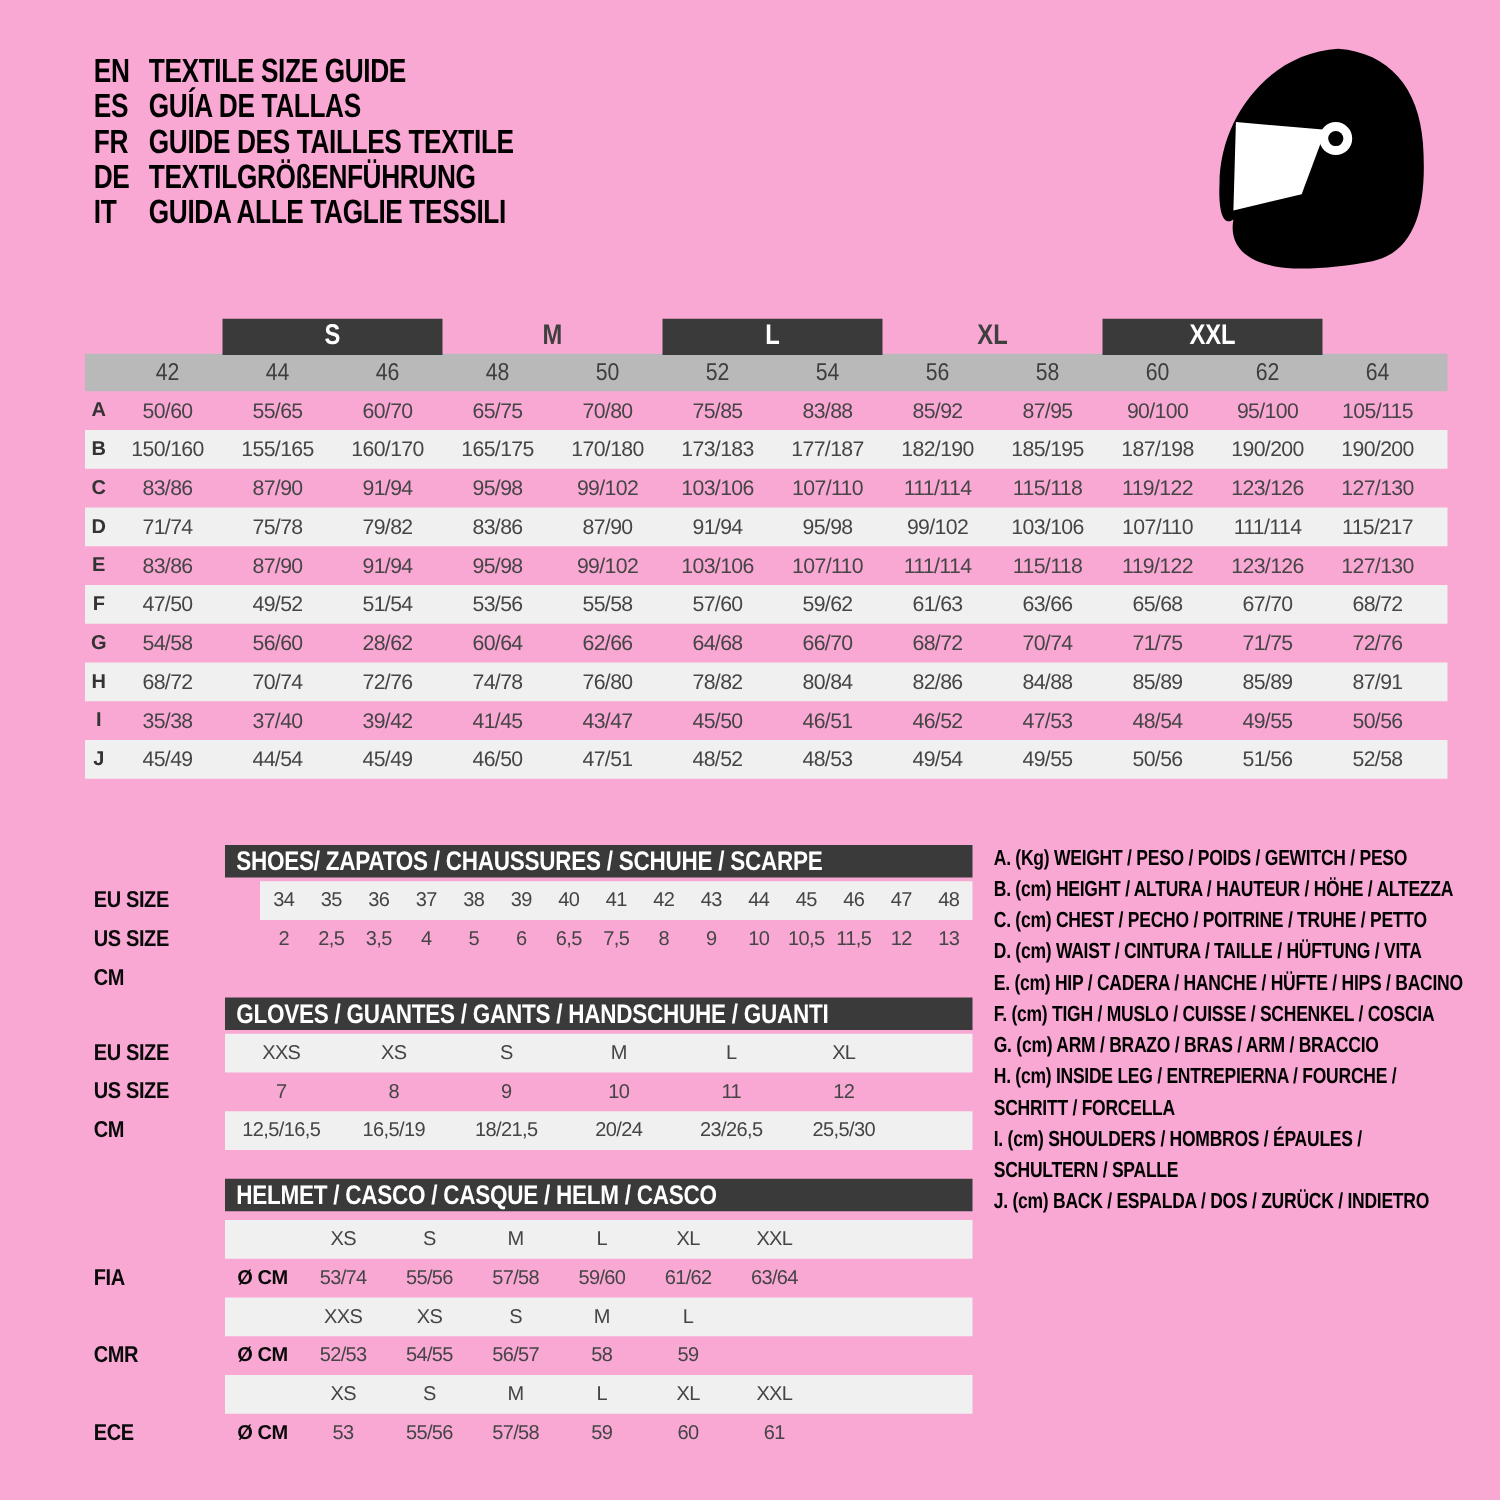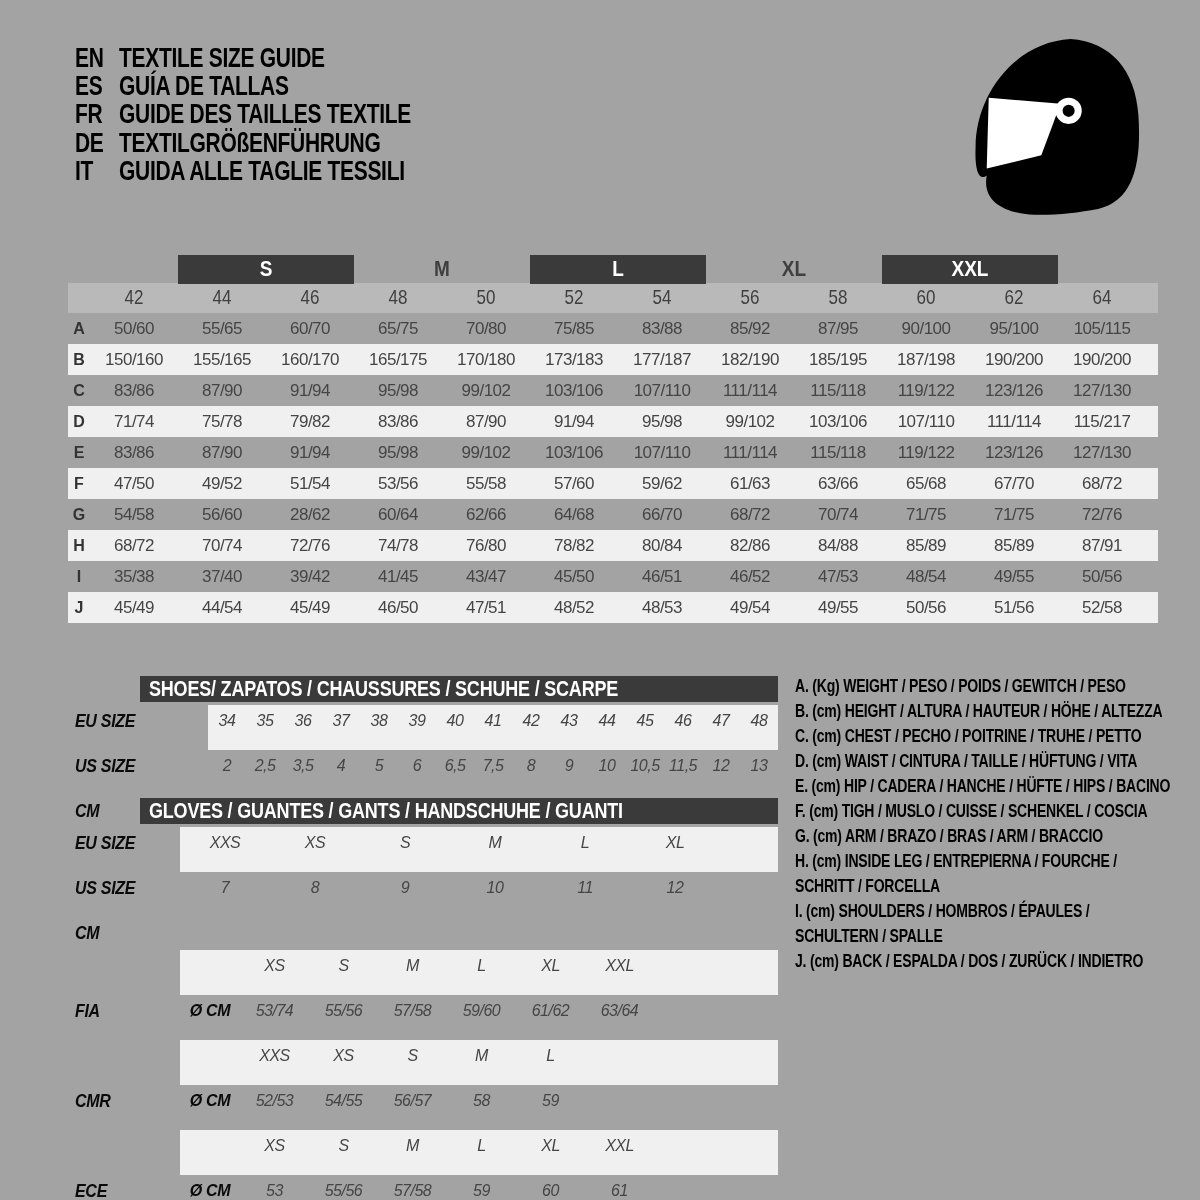--- a/index.html
+++ b/index.html
@@ -4,7 +4,7 @@
 <style>
   html,body{margin:0;padding:0;background:#fff;}
   .page{
-    position:relative;width:1200px;height:1200px;background:#a3a3a3;overflow:hidden;
+    position:relative;width:1200px;height:1200px;background:#f9a8d4;overflow:hidden;
     font-family:"Liberation Sans", sans-serif;color:#111;
   }
   .ty{display:inline-block;transform:scaleY(1.2);transform-origin:center;}

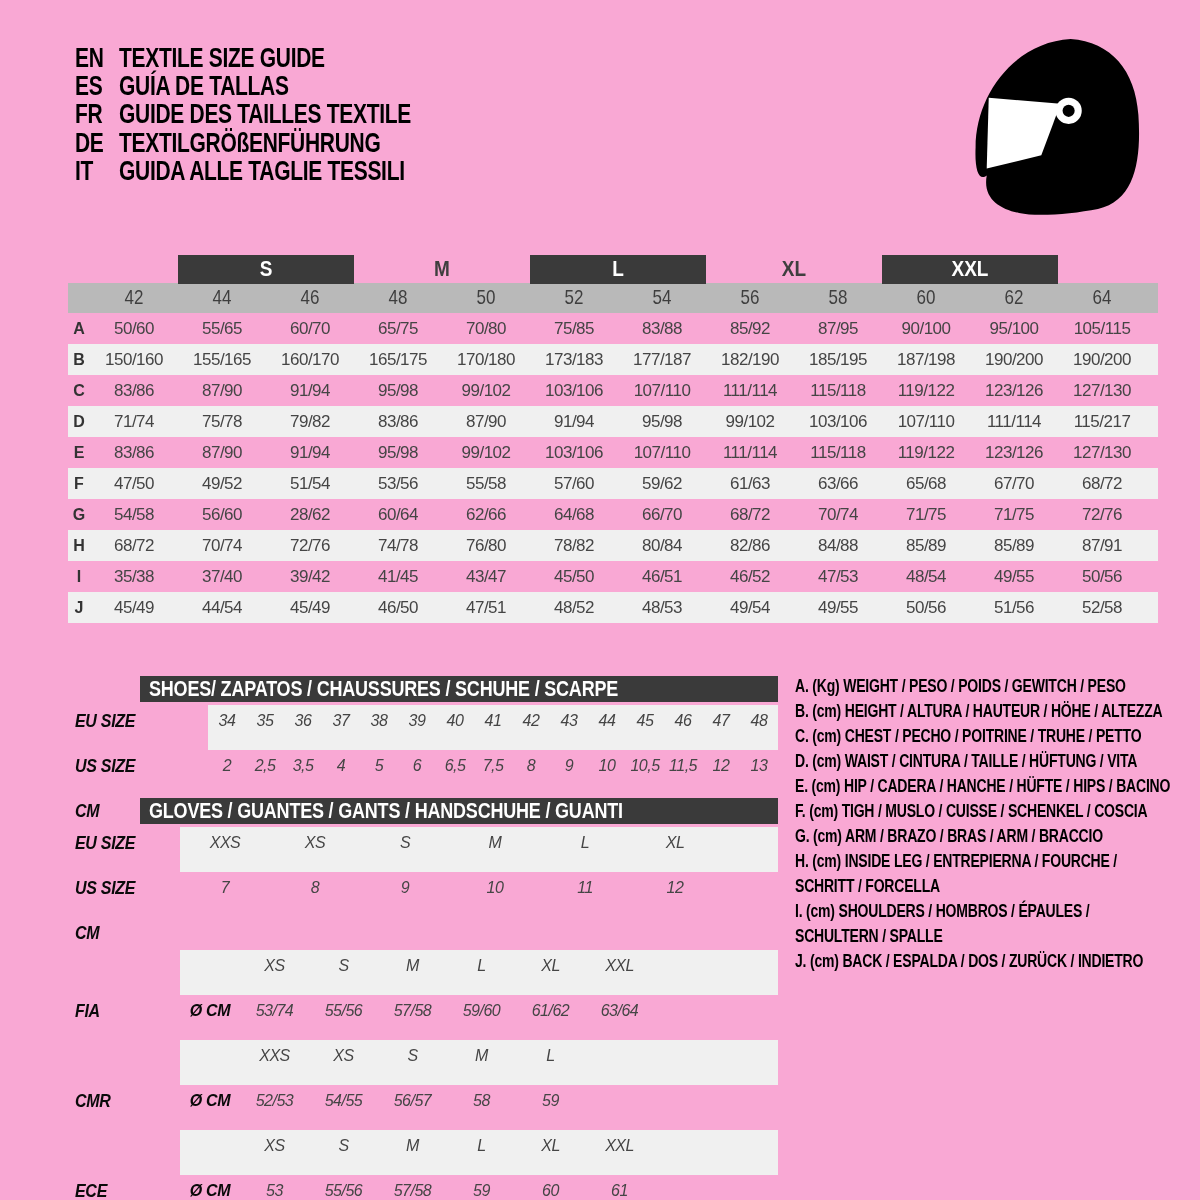--- a/index.html
+++ b/index.html
@@ -41,7 +41,7 @@
   .sub-shoes{top:676px;}
   .sub-gloves{top:798px;}
   .sub-helmet{top:943px;}
-  .bar{margin-left:65px;height:26px;background:#3a3a3a;color:#fff;line-height:26px;white-space:nowrap;}
+  .bar{margin-left:105px;height:26px;background:#3a3a3a;color:#fff;line-height:26px;white-space:nowrap;}
   .bar .ty{font-weight:700;font-size:18px;padding-left:9px;letter-spacing:-0.2px;}
   .t-rows{margin-top:3px;}
   .sub-helmet .t-rows{margin-top:7px;}

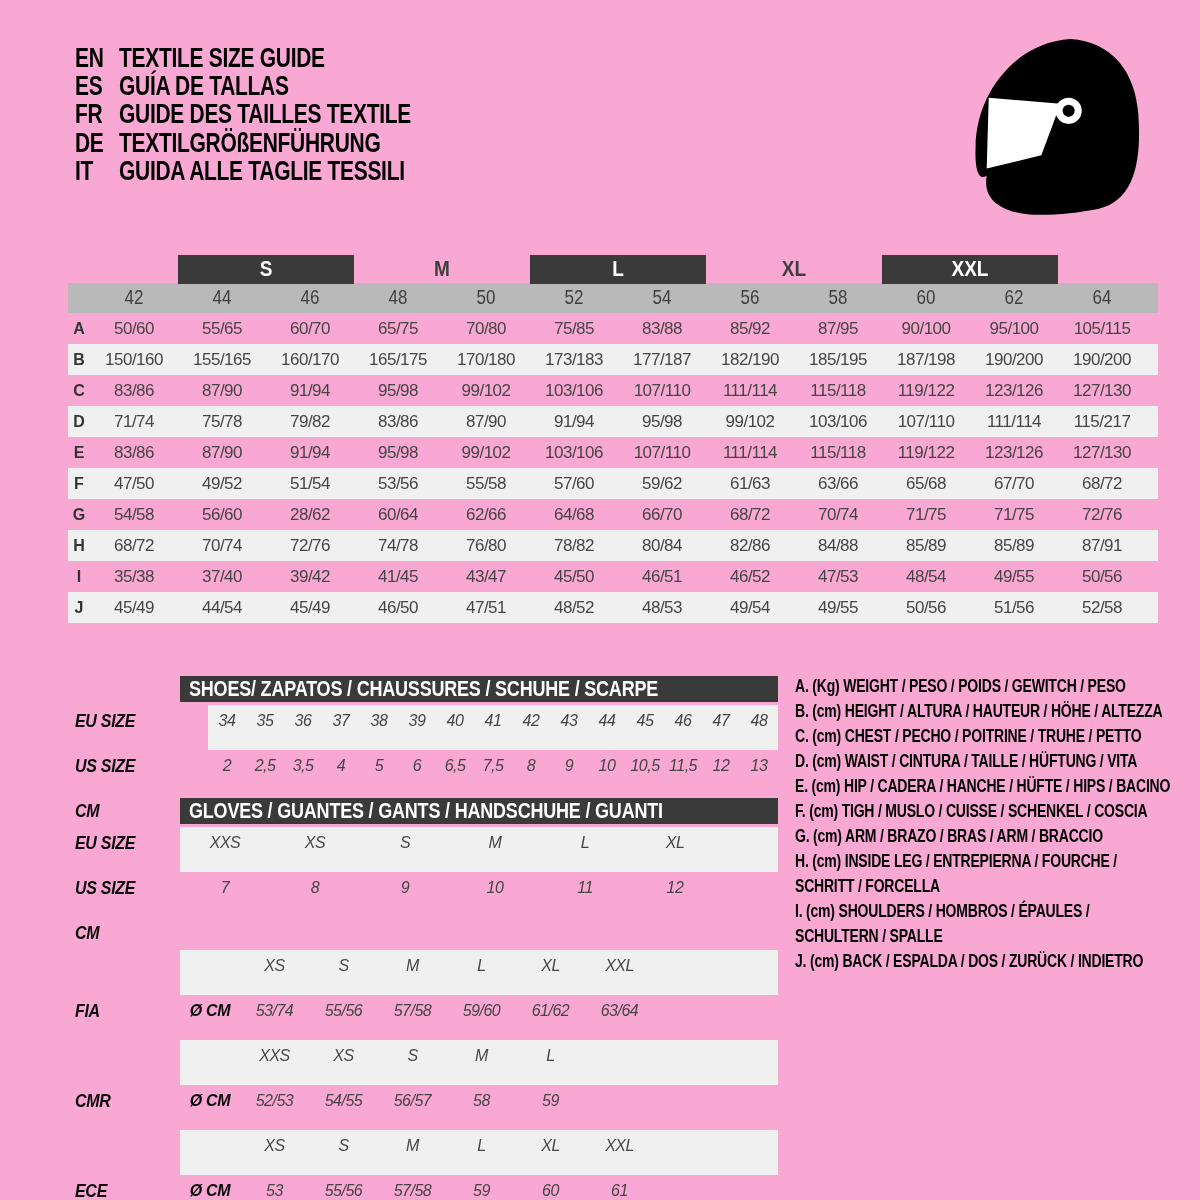--- a/index.html
+++ b/index.html
@@ -45,7 +45,7 @@
   .bar .ty{font-weight:700;font-size:18px;padding-left:9px;letter-spacing:-0.2px;}
   .t-rows{margin-top:3px;}
   .sub-helmet .t-rows{margin-top:7px;}
-  .t-row{display:flex;height:45px;line-height:31px;font-style:italic;}
+  .t-row{display:flex;height:31px;line-height:31px;}
   .t-label{width:105px;flex:0 0 105px;}
   .t-label .ty{font-weight:700;font-size:16px;color:#0a0a0a;transform:scaleY(1.15);letter-spacing:-0.3px;}
   .t-data{flex:1;display:grid;}

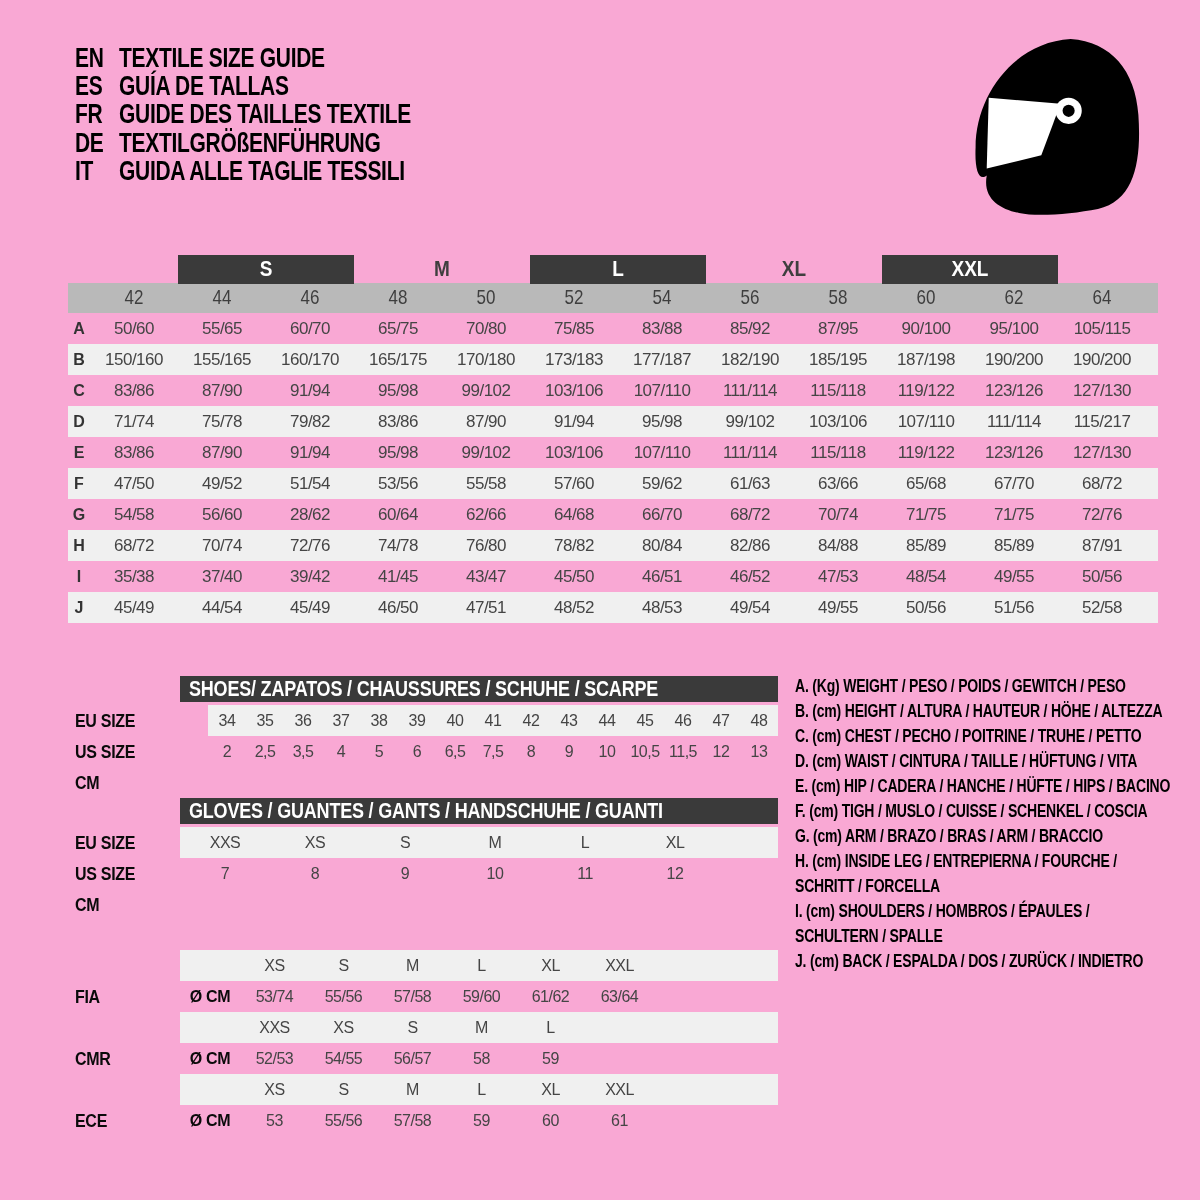--- a/index.html
+++ b/index.html
@@ -588,6 +588,14 @@
 
         <div class="t-row">
           <div class="t-label"><span class="ty">CM</span></div>
+          <div class="t-data">
+            <div class="t-cell">12,5/16,5</div>
+            <div class="t-cell">16,5/19</div>
+            <div class="t-cell">18/21,5</div>
+            <div class="t-cell">20/24</div>
+            <div class="t-cell">23/26,5</div>
+            <div class="t-cell">25,5/30</div>
+          </div>
         </div>
 
     </div>

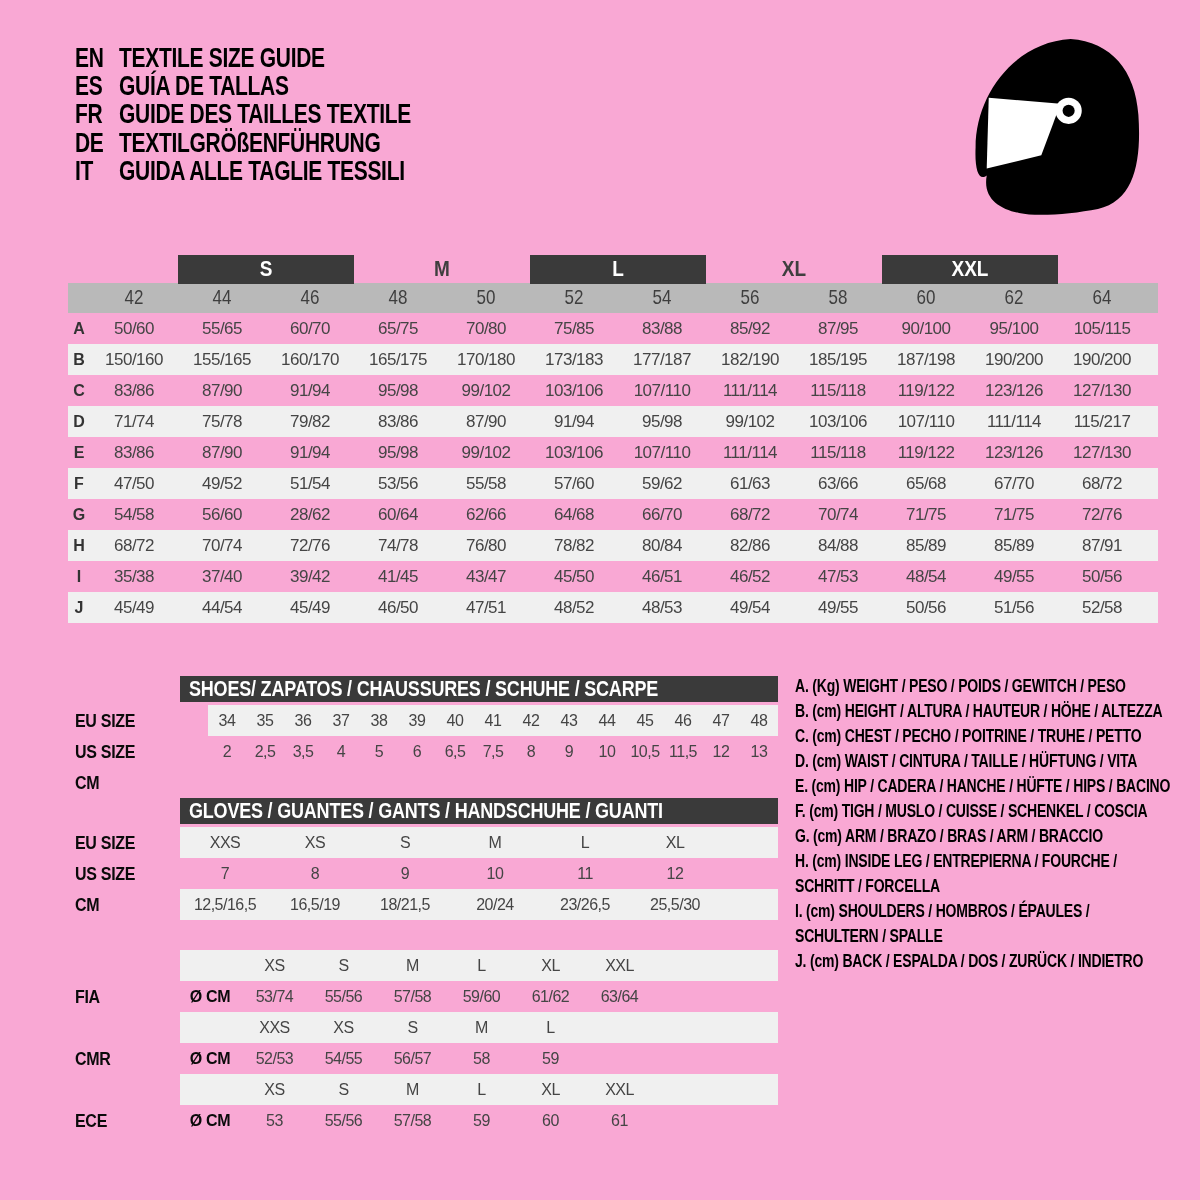--- a/index.html
+++ b/index.html
@@ -602,6 +602,9 @@
   </section>
 
   <section class="sub sub-helmet">
+    <div class="bar">
+      <span class="ty">HELMET / CASCO / CASQUE / HELM / CASCO</span>
+    </div>
     <div class="t-rows">
 
         <div class="t-row">

